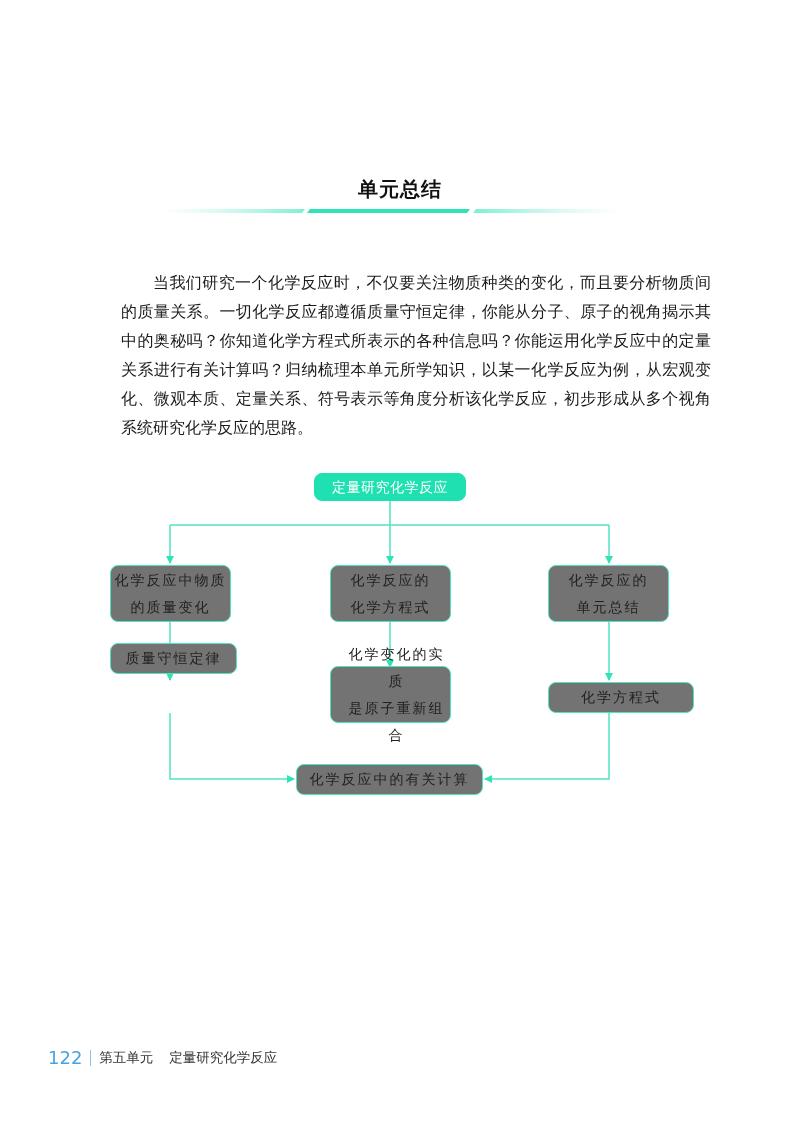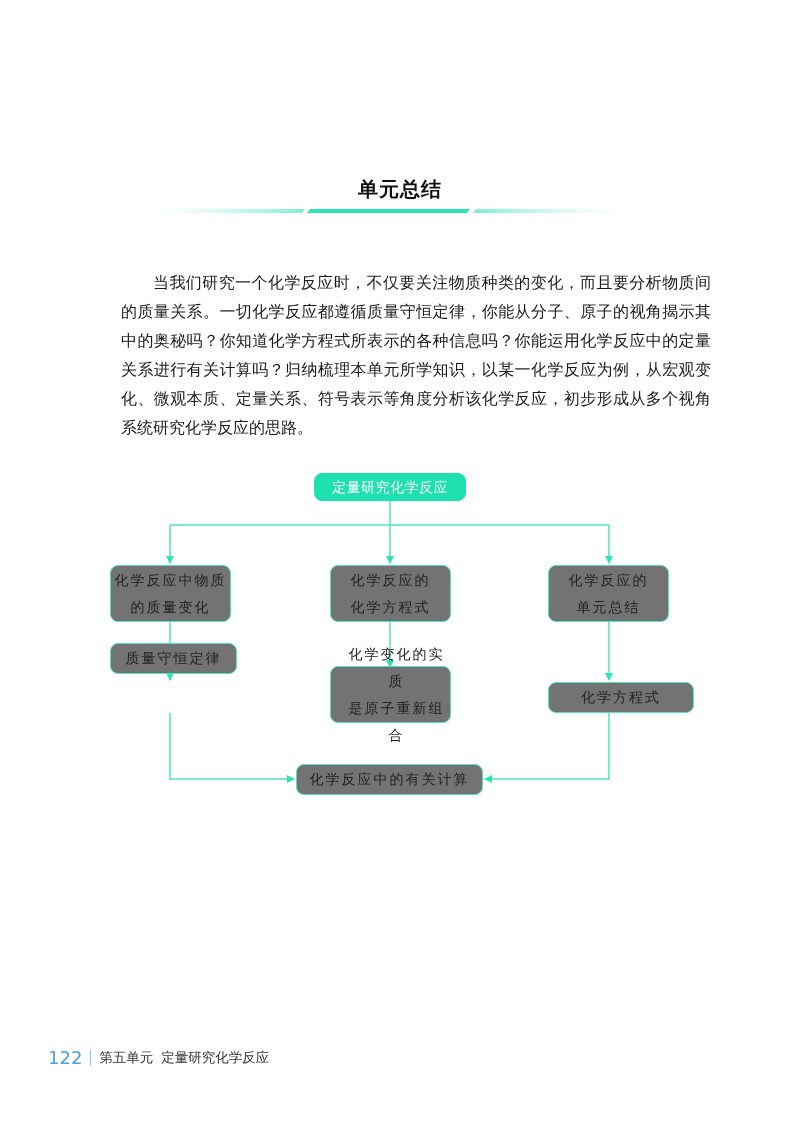--- a/index.html
+++ b/index.html
@@ -20,7 +20,7 @@
             display:flex; align-items:center; color:#333; }
   .page-num { color:#4aa3df; font-size:18px; }
   .sep { width:1px; height:16px; background:#8cc6ea; margin:0 8px; }
-  .chap { margin-right:8px; }
+  .chap { margin-right:16px; }
 </style>
 </head>
 <body>

